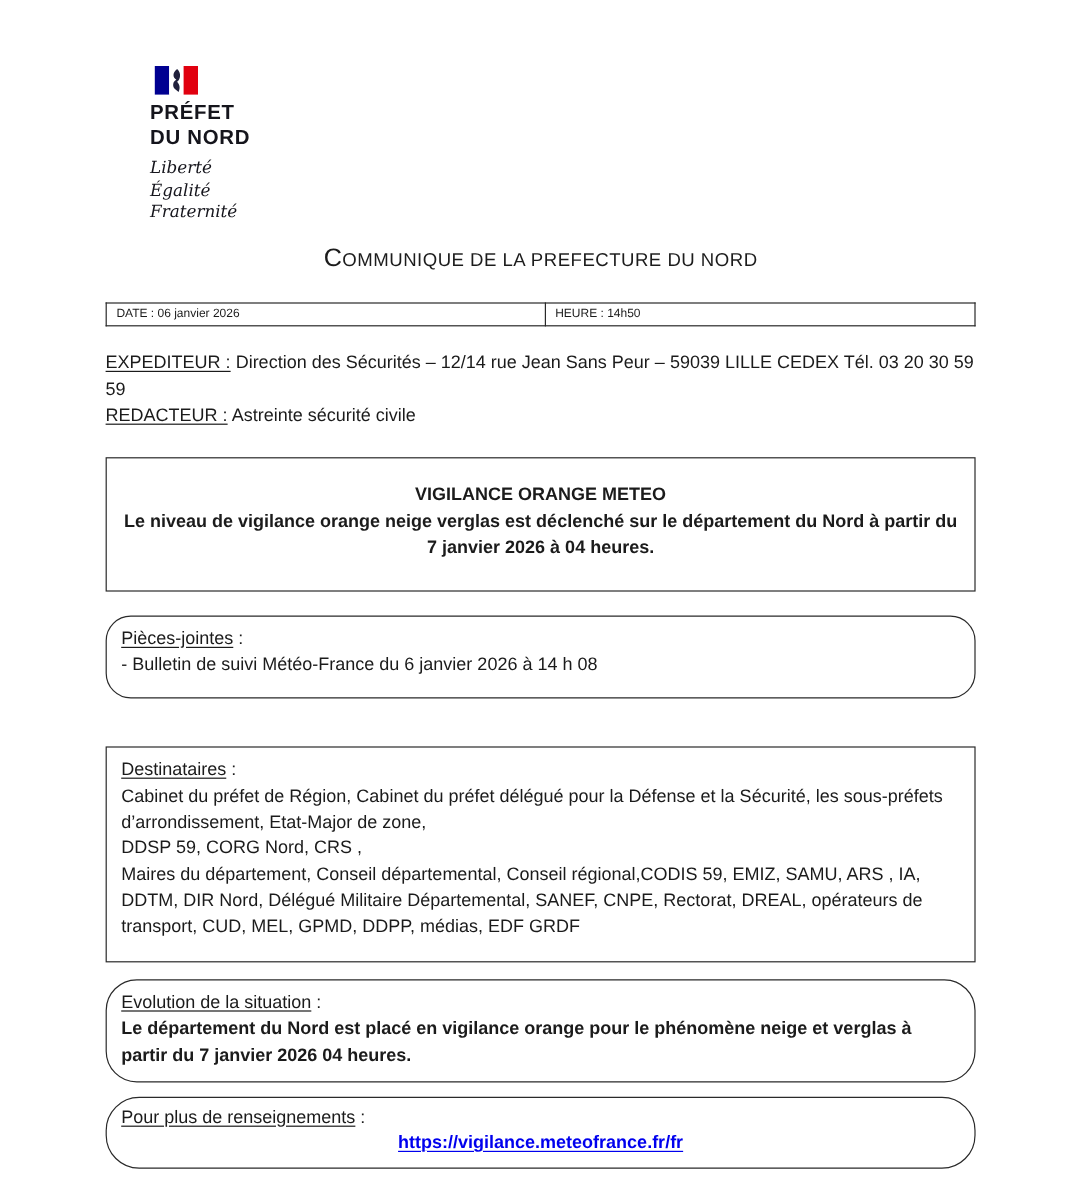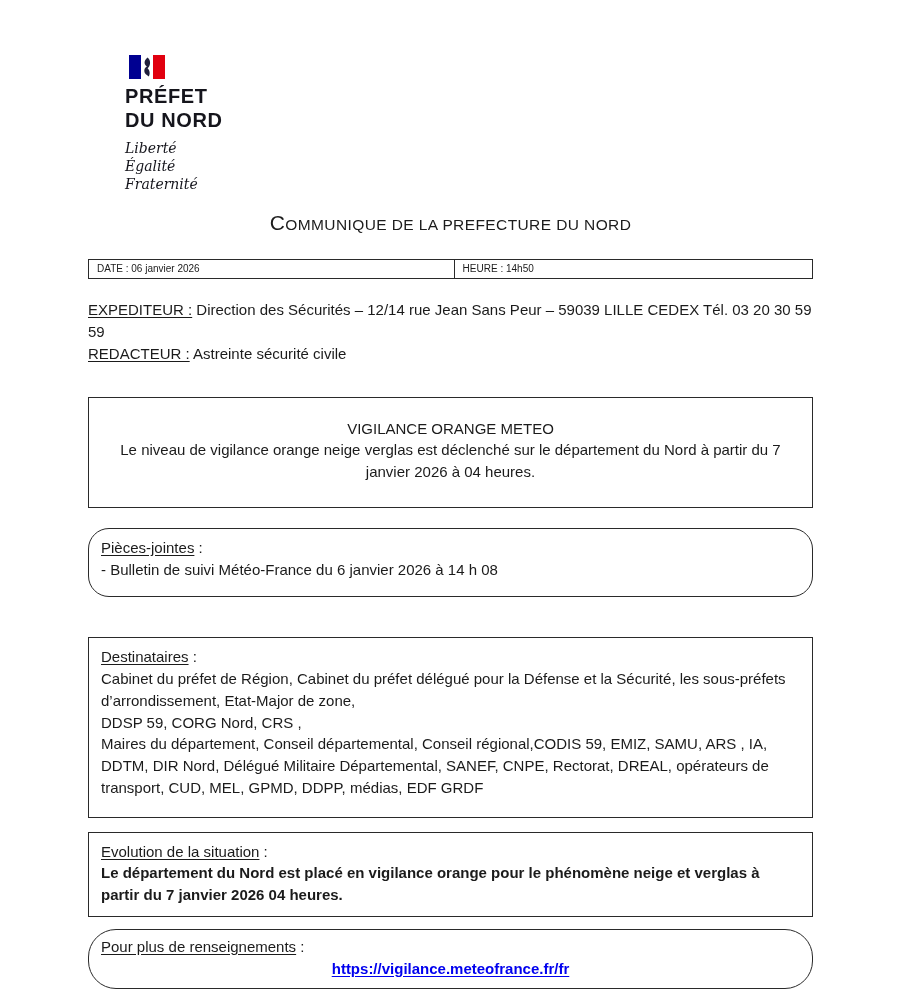--- a/index.html
+++ b/index.html
@@ -17,7 +17,7 @@
   
   .logo { padding-top: 55px; margin-left: 37px; }
   .flag { display: block; width: 38px; height: 24px; margin: 0 0 5px 3px; }
-  .logo-name { font-weight: bold; font-size: 20px; letter-spacing: 0.6px; line-height: 1.22; color: #15151c; }
+  .logo-name { font-weight: bold; font-size: 17px; letter-spacing: 0.6px; line-height: 1.22; color: #15151c; }
   .motto {
     margin-top: 6px;
     font-family: "DejaVu Serif", serif;

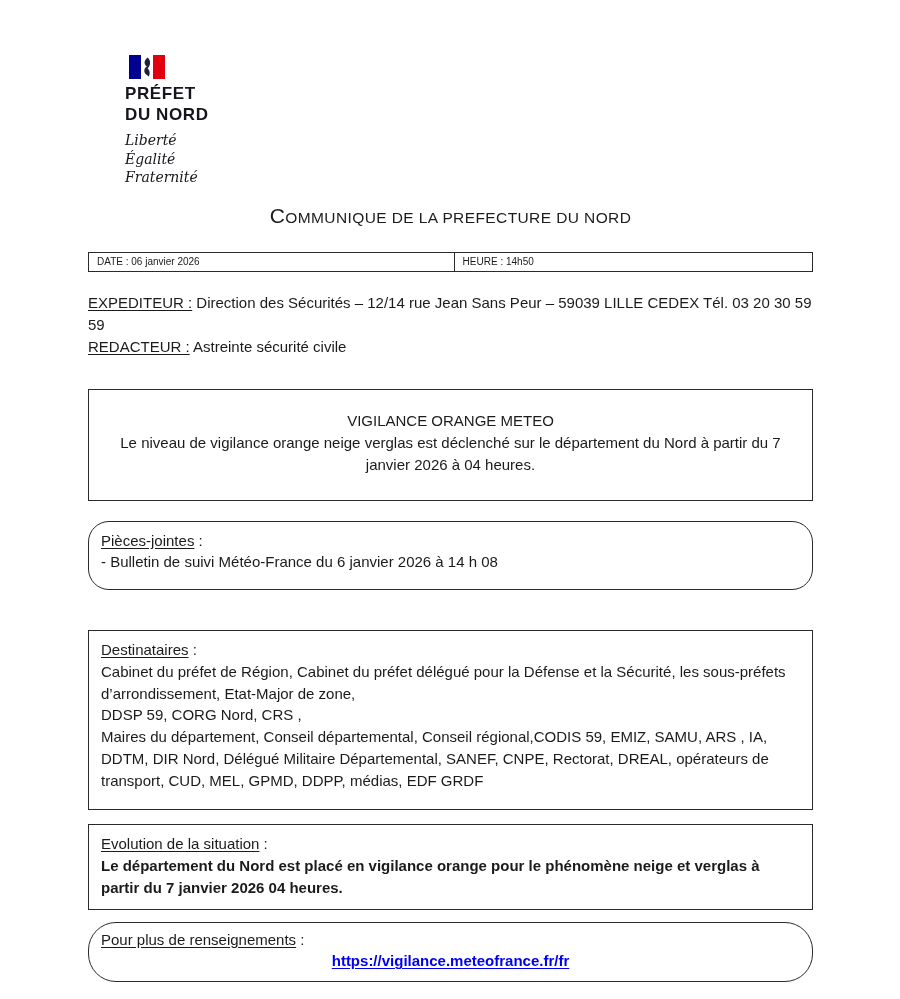--- a/index.html
+++ b/index.html
@@ -51,7 +51,7 @@
   .box { border: 1px solid #2a2a2a; line-height: 1.45; padding: 8px 12px; }
   .box p { margin: 0; }
 
-  .vigilance { margin-top: 32px; padding: 20px 14px 24px 14px; text-align: center; }
+  .vigilance { margin-top: 24px; padding: 20px 14px 24px 14px; text-align: center; font-weight: bold; }
   .attachments { margin-top: 20px; padding: 8px 12px 16px 12px; border-radius: 21px; }
   .recipients { margin-top: 40px; padding: 8px 12px 18px 12px; }
   .evolution { margin-top: 14px; padding: 8px 12px 10px 12px; }

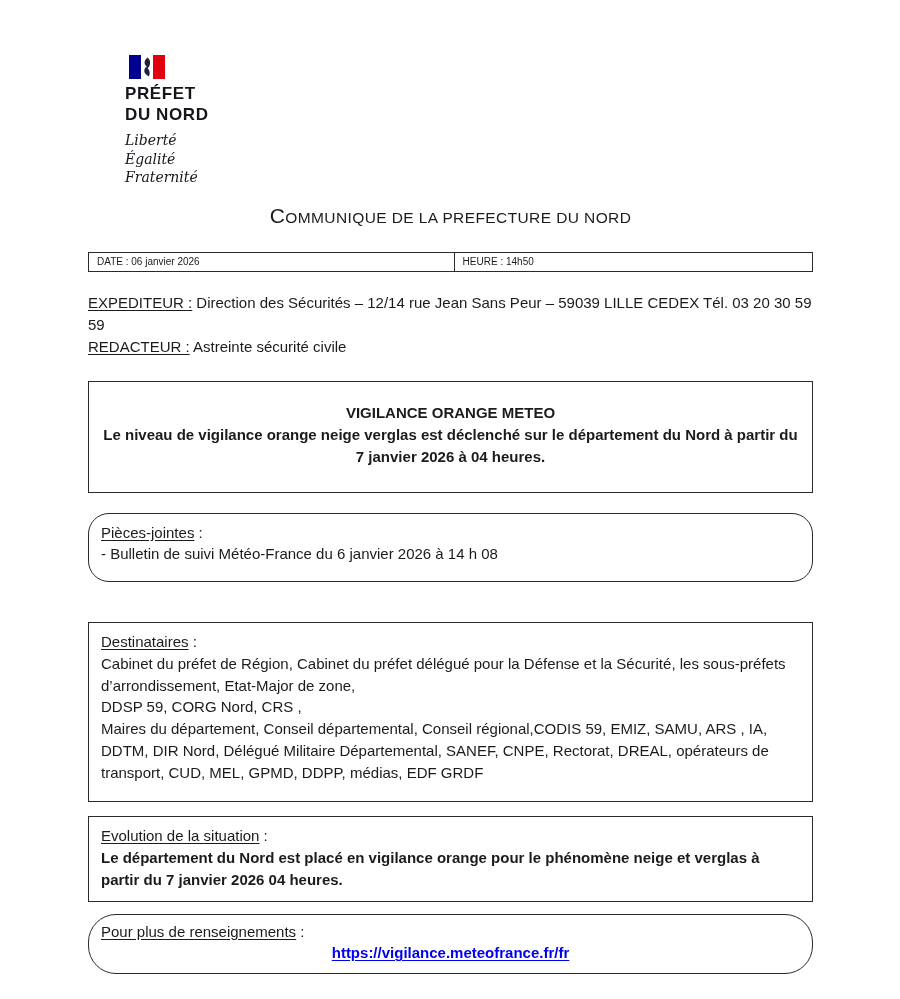--- a/index.html
+++ b/index.html
@@ -54,7 +54,7 @@
   .vigilance { margin-top: 24px; padding: 20px 14px 24px 14px; text-align: center; font-weight: bold; }
   .attachments { margin-top: 20px; padding: 8px 12px 16px 12px; border-radius: 21px; }
   .recipients { margin-top: 40px; padding: 8px 12px 18px 12px; }
-  .evolution { margin-top: 14px; padding: 8px 12px 10px 12px; }
+  .evolution { margin-top: 14px; padding: 8px 12px 10px 12px; border-radius: 26px; }
   .evolution .bold-body { font-weight: bold; }
   .infobox { margin-top: 12px; padding: 6px 12px 9px 12px; border-radius: 28px; }
   .link-row { text-align: center; }

